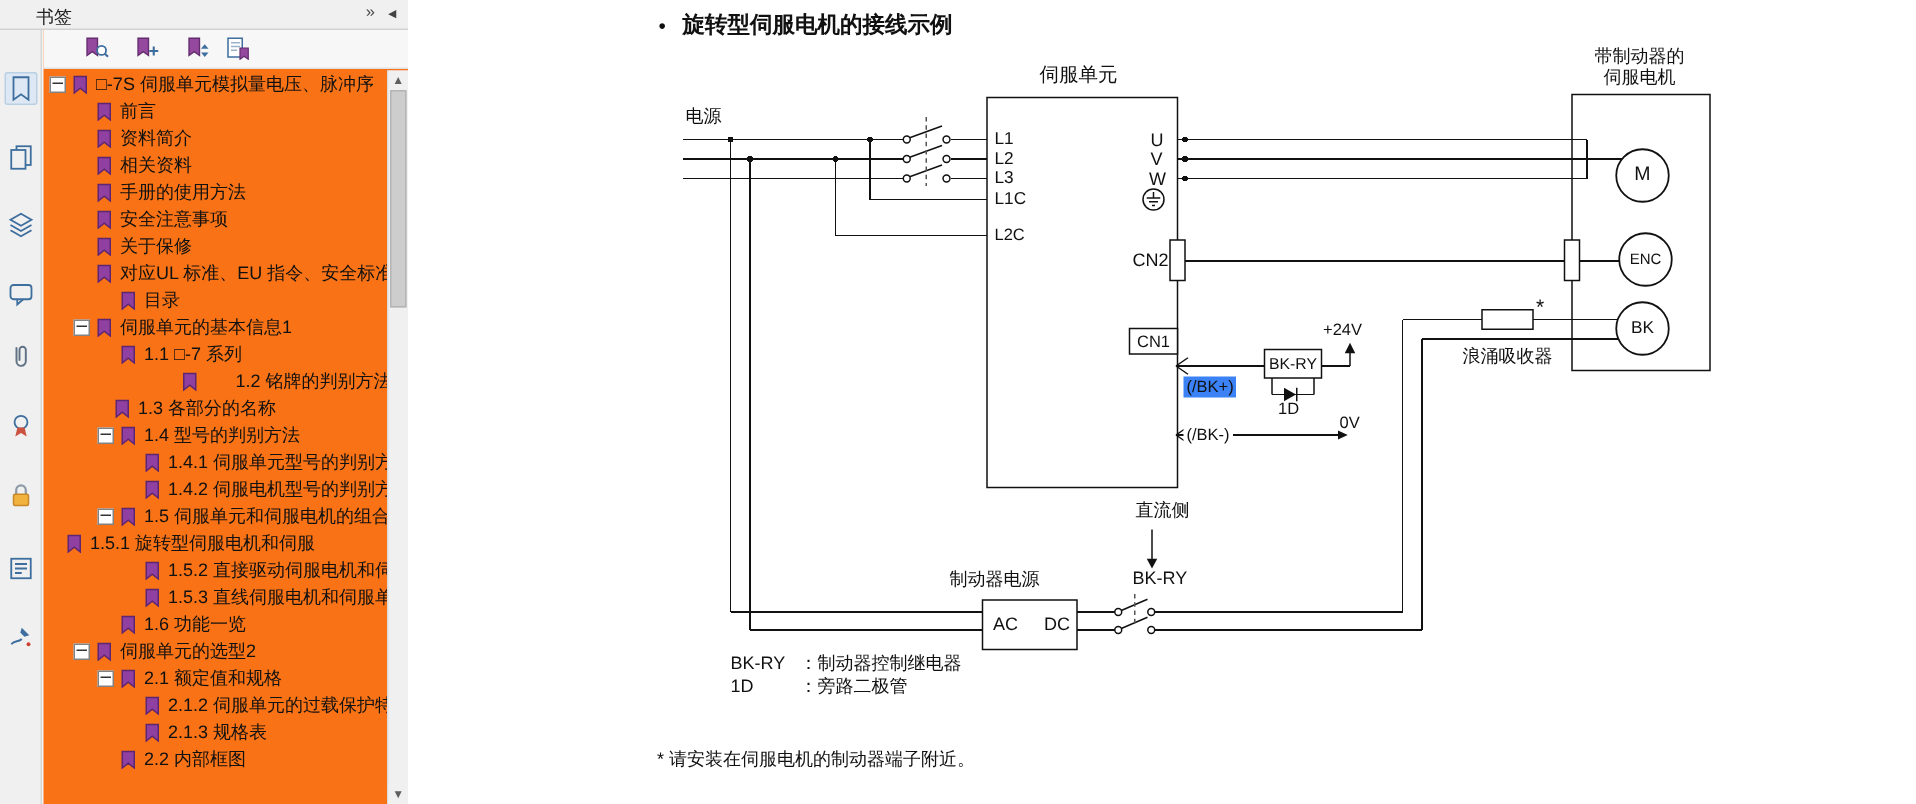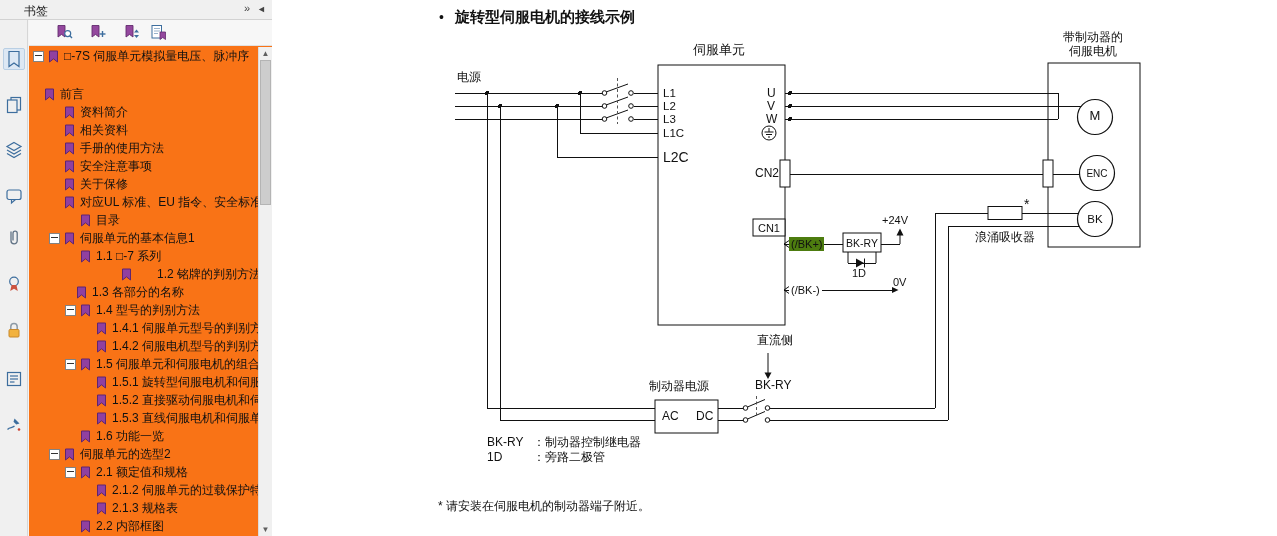--- a/index.html
+++ b/index.html
@@ -146,7 +146,7 @@
               </svg></span>
             <span class="lbl">□-7S 伺服单元模拟量电压、脉冲序</span>
           </div>
-          <div class="row" style=" margin-top: 20px;">
+          <div class="row" style="padding-left: 20px;">
             <span class="exp-sp"></span>
             <span class="flag"><svg width="11" height="13" viewBox="0 0 11 13">
                 <path d="M1.5 1 h8 v11 L5.5 8.8 1.5 12 z" fill="#9040a0" stroke="#5e2570" stroke-width="1"></path>

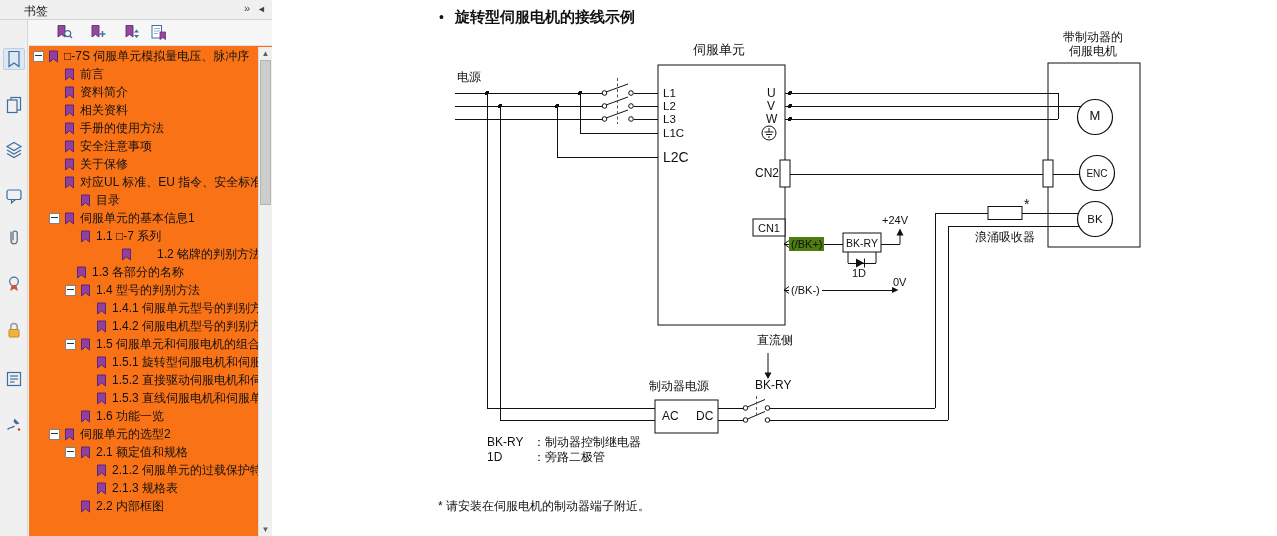--- a/index.html
+++ b/index.html
@@ -472,7 +472,7 @@
     <div class="lab" style="left:390px;top:99px;font-size:11.5px;">L2</div>
     <div class="lab" style="left:390px;top:112px;font-size:11.5px;">L3</div>
     <div class="lab" style="left:390px;top:126px;font-size:11.5px;">L1C</div>
-    <div class="lab" style="left:390px;top:150px;font-size:14px;">L2C</div>
+    <div class="lab" style="left:390px;top:150px;font-size:11px;">L2C</div>
 
     <div class="lab" style="left:494px;top:86px;">U</div>
     <div class="lab" style="left:494px;top:99px;">V</div>

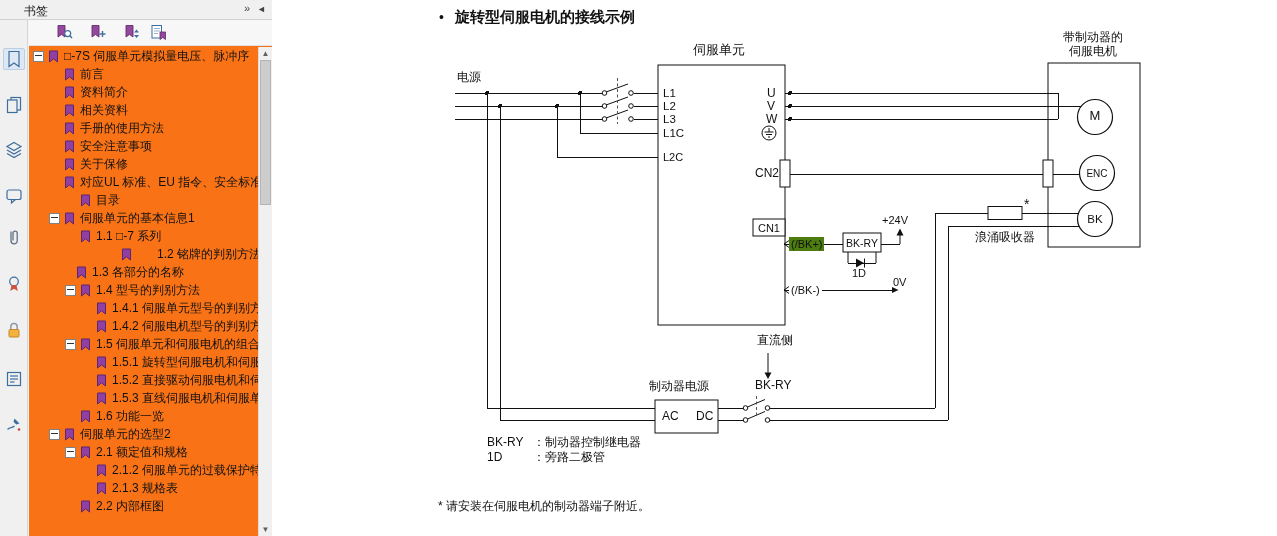--- a/index.html
+++ b/index.html
@@ -481,7 +481,7 @@
     <div class="lab" style="left:482px;top:166px;">CN2</div>
     <div class="lab" style="left:480px;top:221px;width:32px;text-align:center;font-size:11px;">CN1</div>
 
-    <div class="lab" style="left:516px;top:237px;font-size:11px;background:#4d7c0f;padding:0 2px;">(/BK+)</div>
+    <div class="lab" style="left:516px;top:251px;font-size:11px;background:#3b82f6;padding:0 2px;">(/BK+)</div>
     <div class="lab" style="left:570px;top:236px;width:38px;text-align:center;font-size:10.5px;">BK-RY</div>
     <div class="lab" style="left:609px;top:213px;font-size:11px;">+24V</div>
     <div class="lab" style="left:579px;top:266px;font-size:11px;">1D</div>

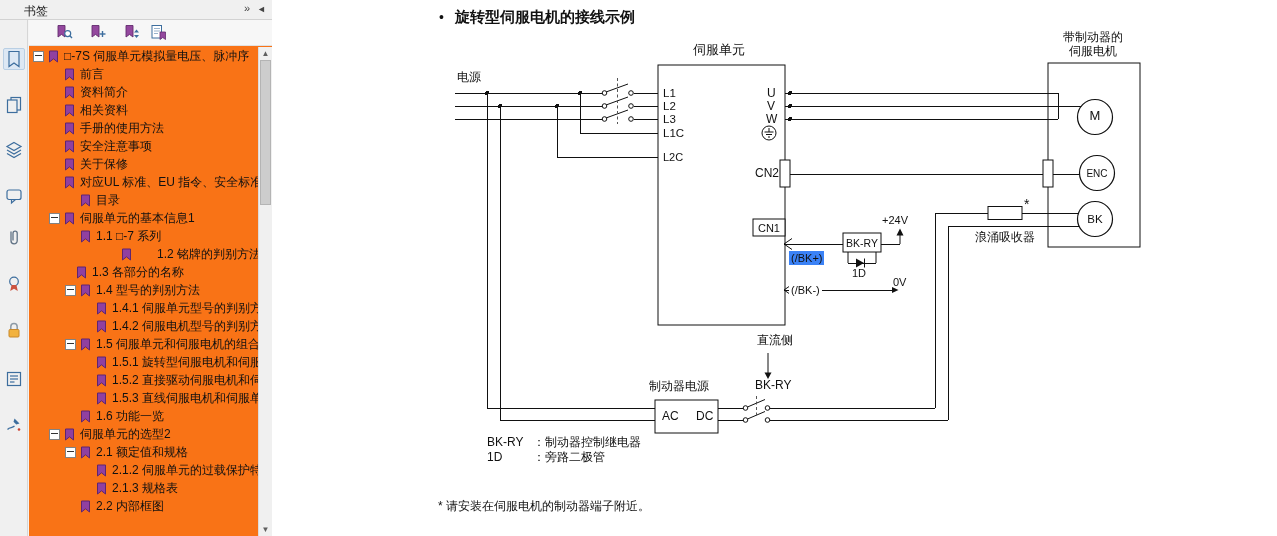--- a/index.html
+++ b/index.html
@@ -258,7 +258,7 @@
               </svg></span>
             <span class="lbl">1.5 伺服单元和伺服电机的组合-</span>
           </div>
-          <div class="row" style="padding-left: 52px;">
+          <div class="row" style="">
             <span class="exp-sp"></span>
             <span class="flag"><svg width="11" height="13" viewBox="0 0 11 13">
                 <path d="M1.5 1 h8 v11 L5.5 8.8 1.5 12 z" fill="#9040a0" stroke="#5e2570" stroke-width="1"></path>

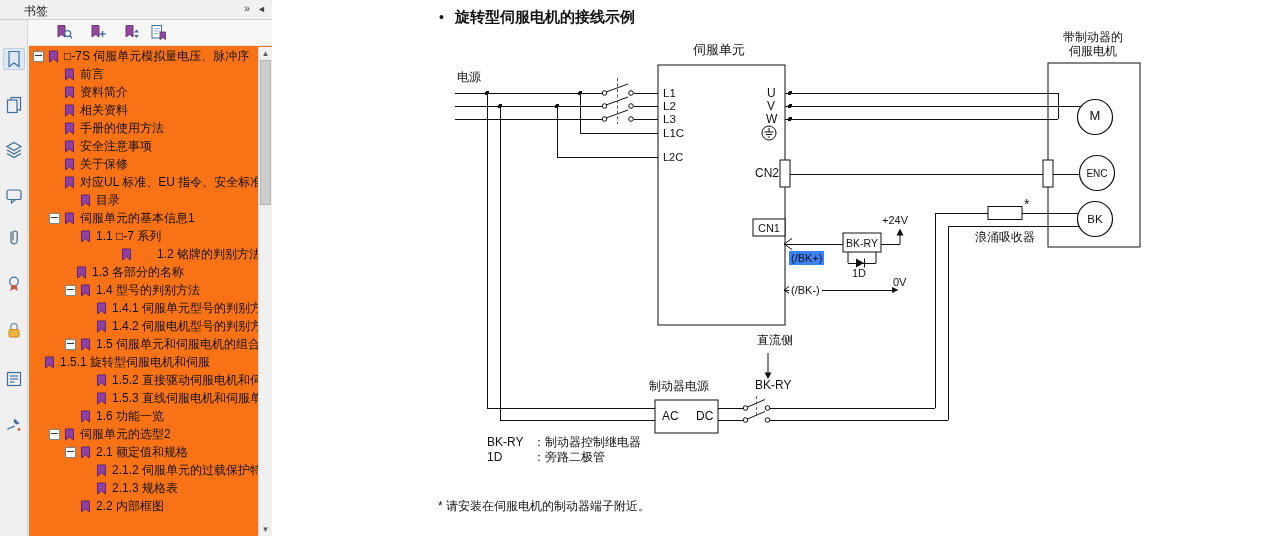--- a/index.html
+++ b/index.html
@@ -497,7 +497,7 @@
 
     <div class="lab" style="left:484px;top:333px;">直流侧</div>
     <div class="lab" style="left:482px;top:378px;">BK-RY</div>
-    <div class="lab" style="left:376px;top:379px;">制动器电源</div>
+    <div class="lab" style="left:360px;top:379px;">制动器电源</div>
     <div class="lab" style="left:389px;top:409px;">AC</div>
     <div class="lab" style="left:423px;top:409px;">DC</div>
 

